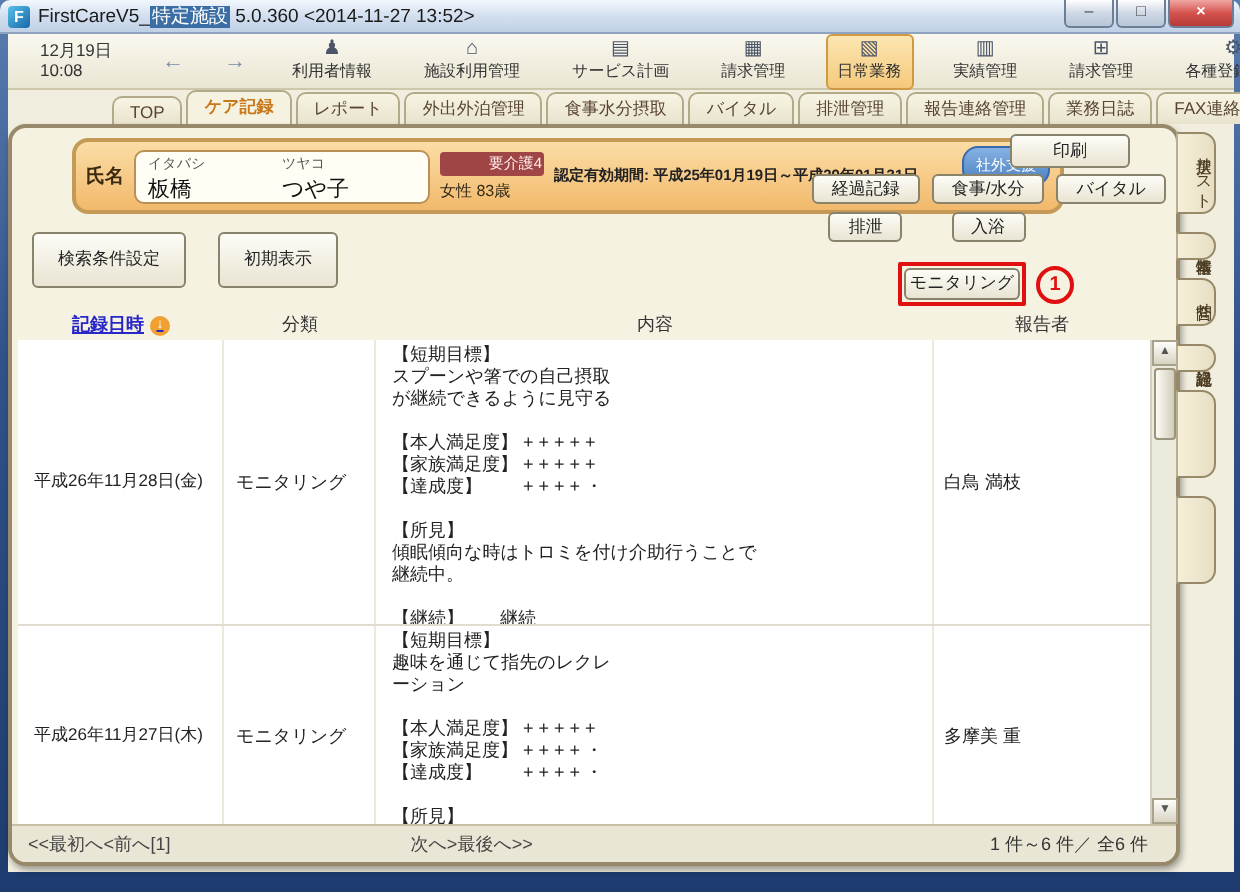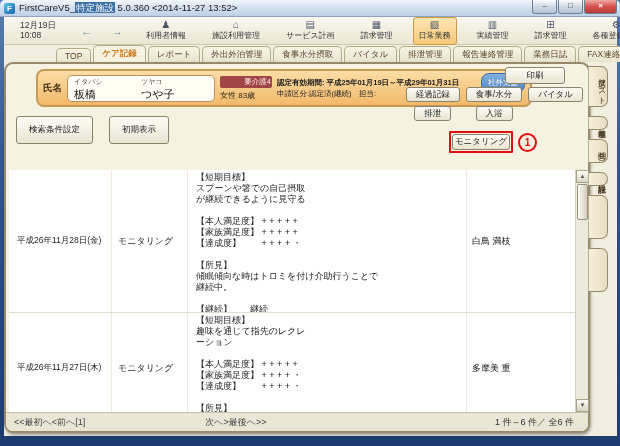--- a/index.html
+++ b/index.html
@@ -209,7 +209,6 @@
       </div>
       <div class="pcert">
         <div class="l1">認定有効期間: 平成25年01月19日～平成29年01月31日</div>
-        <div class="l2">申請区分:認定済(継続)　担当:</div>
       </div>
       <div class="support-badge">社外支援</div>
     </div>

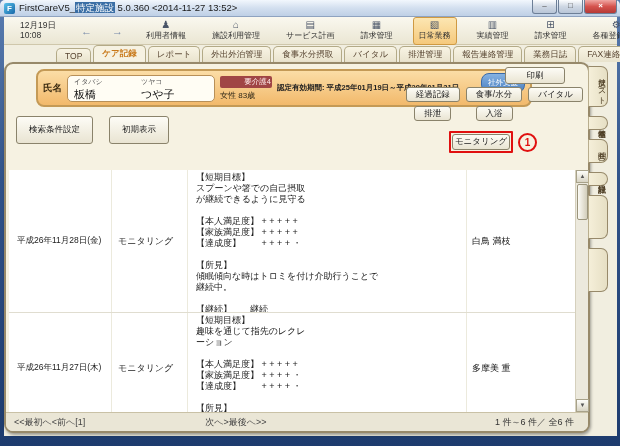--- a/index.html
+++ b/index.html
@@ -232,6 +232,15 @@
     </div>
     <div class="anno-circle">1</div>
 
+    <div class="thead">
+      <div class="th sortable">
+        <span>記録日時</span>
+        <span class="sort-ic">↓</span>
+      </div>
+      <div class="th">分類</div>
+      <div class="th">内容</div>
+      <div class="th">報告者</div>
+    </div>
 
     <div class="tbody">
       <div class="trow r0">

